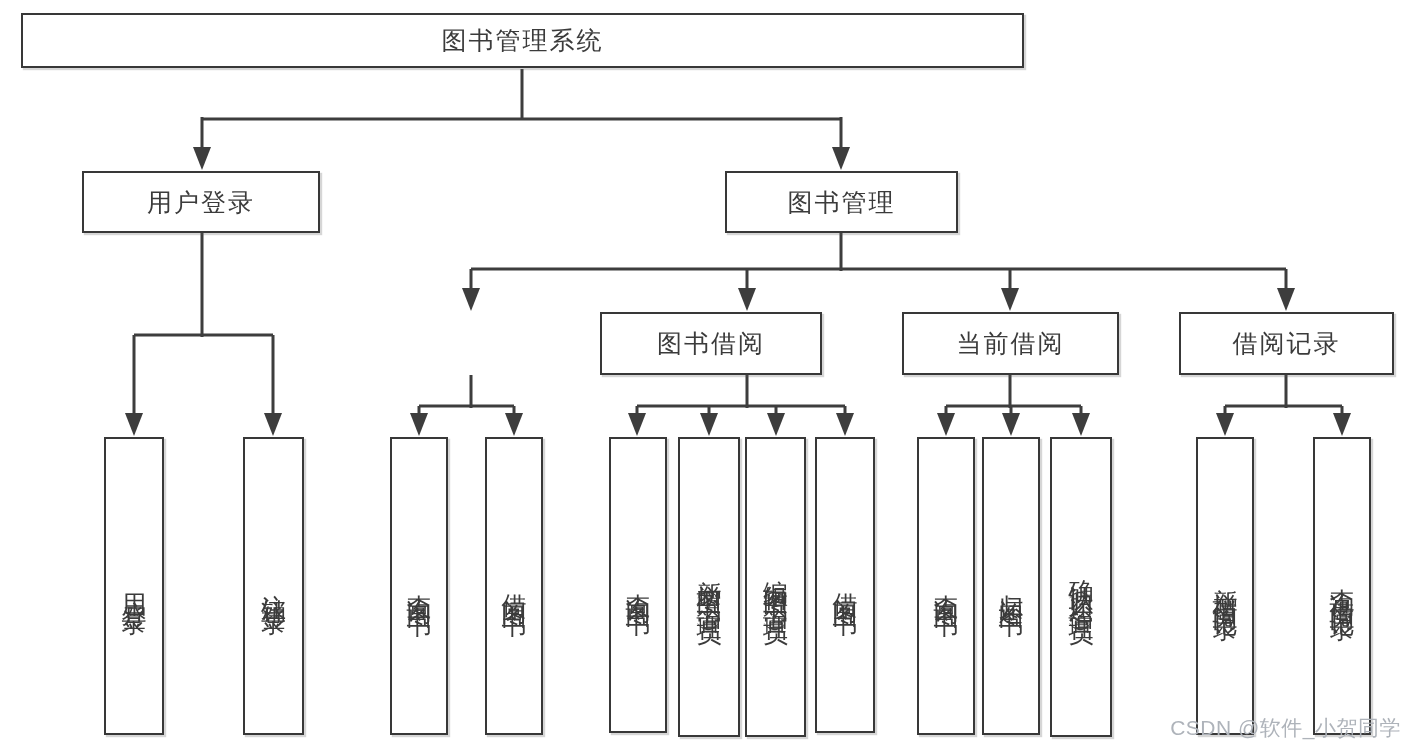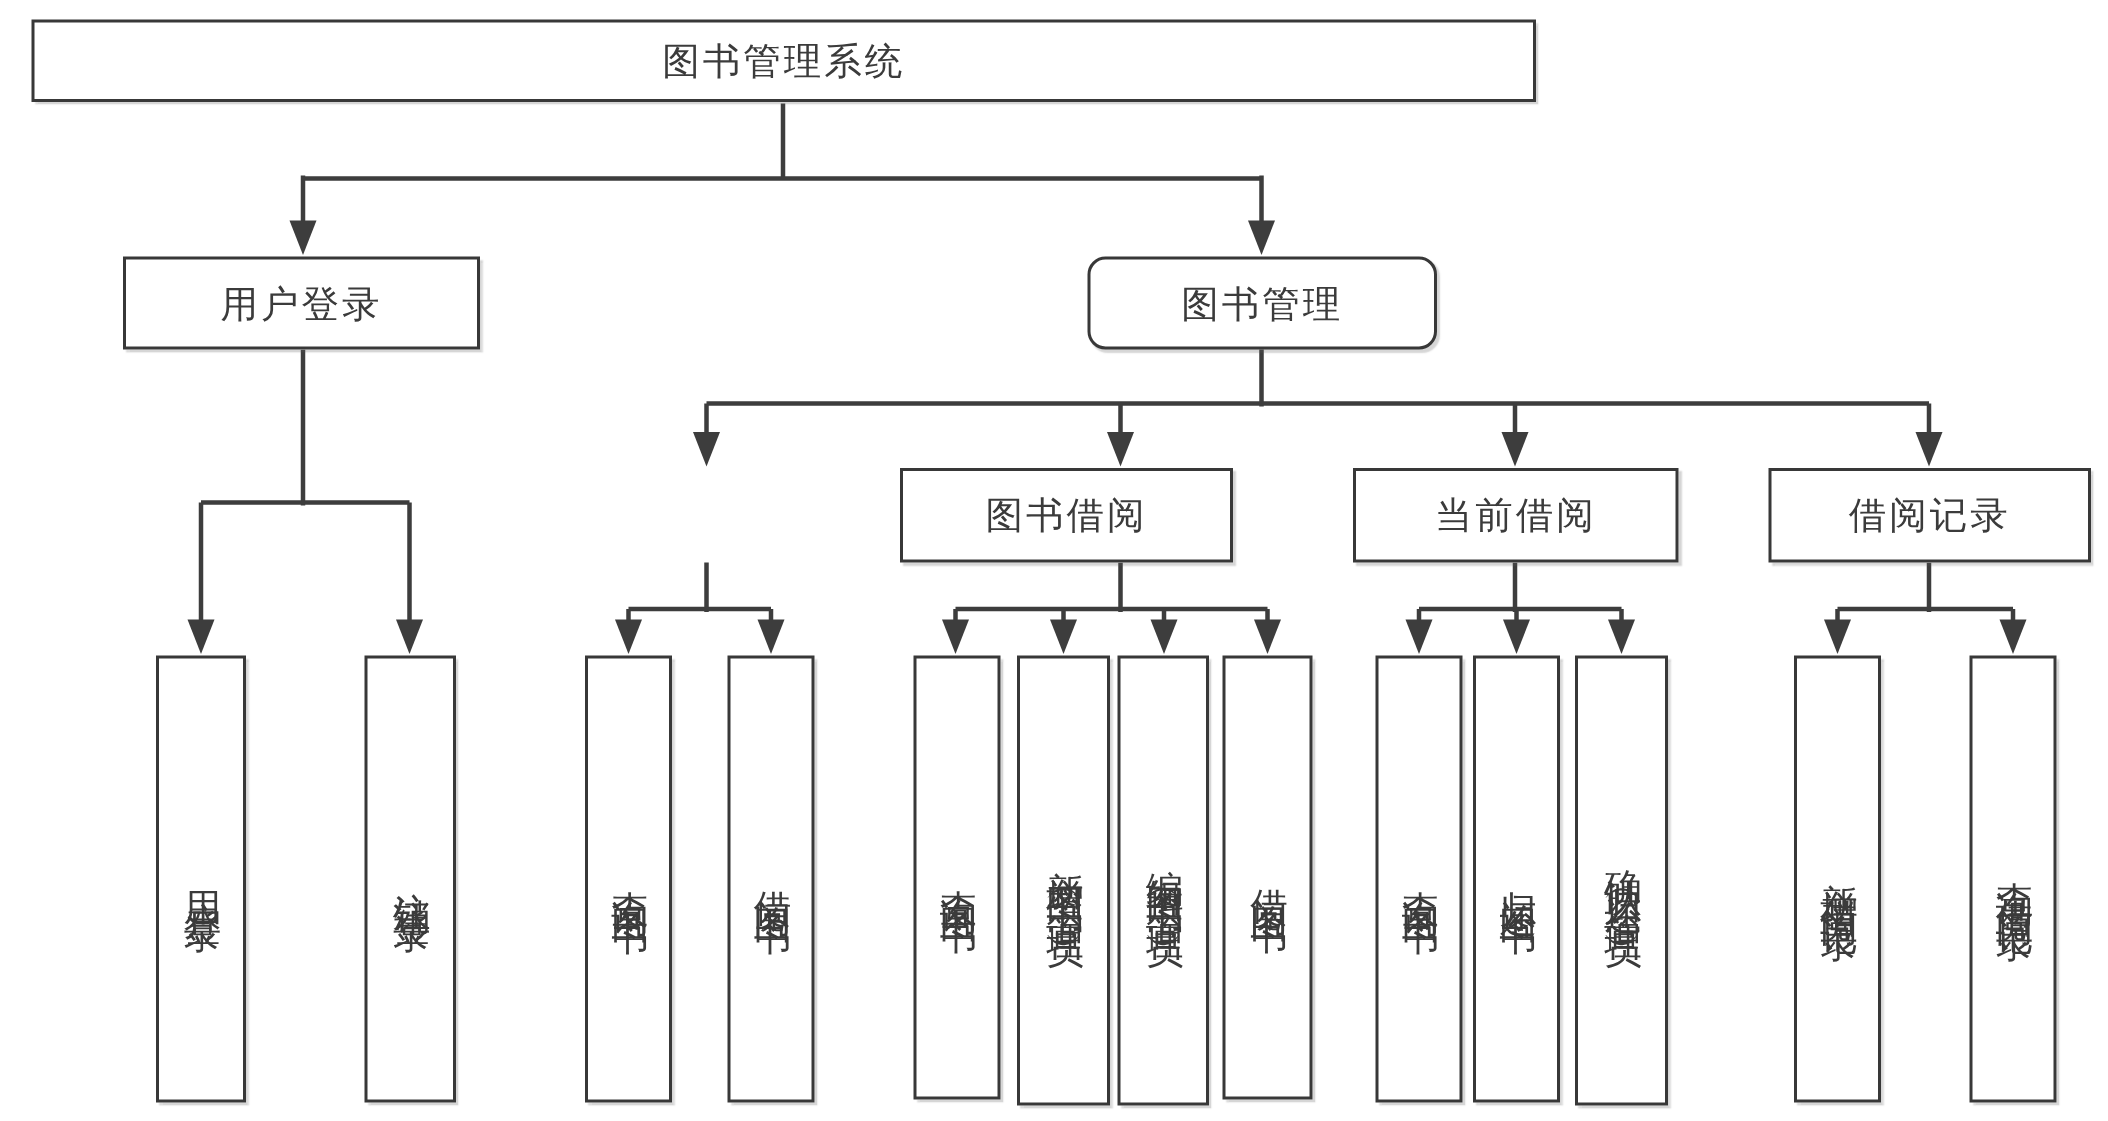--- a/index.html
+++ b/index.html
@@ -116,7 +116,7 @@
   <div class="node" style="left:82px; top:171px; width:238px; height:62px;">
     <span class="h-label">用户登录</span>
   </div>
-  <div class="node" style="left:725px; top:171px; width:233px; height:62px;border-radius:12px;">
+  <div class="node" style="left:725px; top:171px; width:233px; height:62px;">
     <span class="h-label">图书管理</span>
   </div>
 

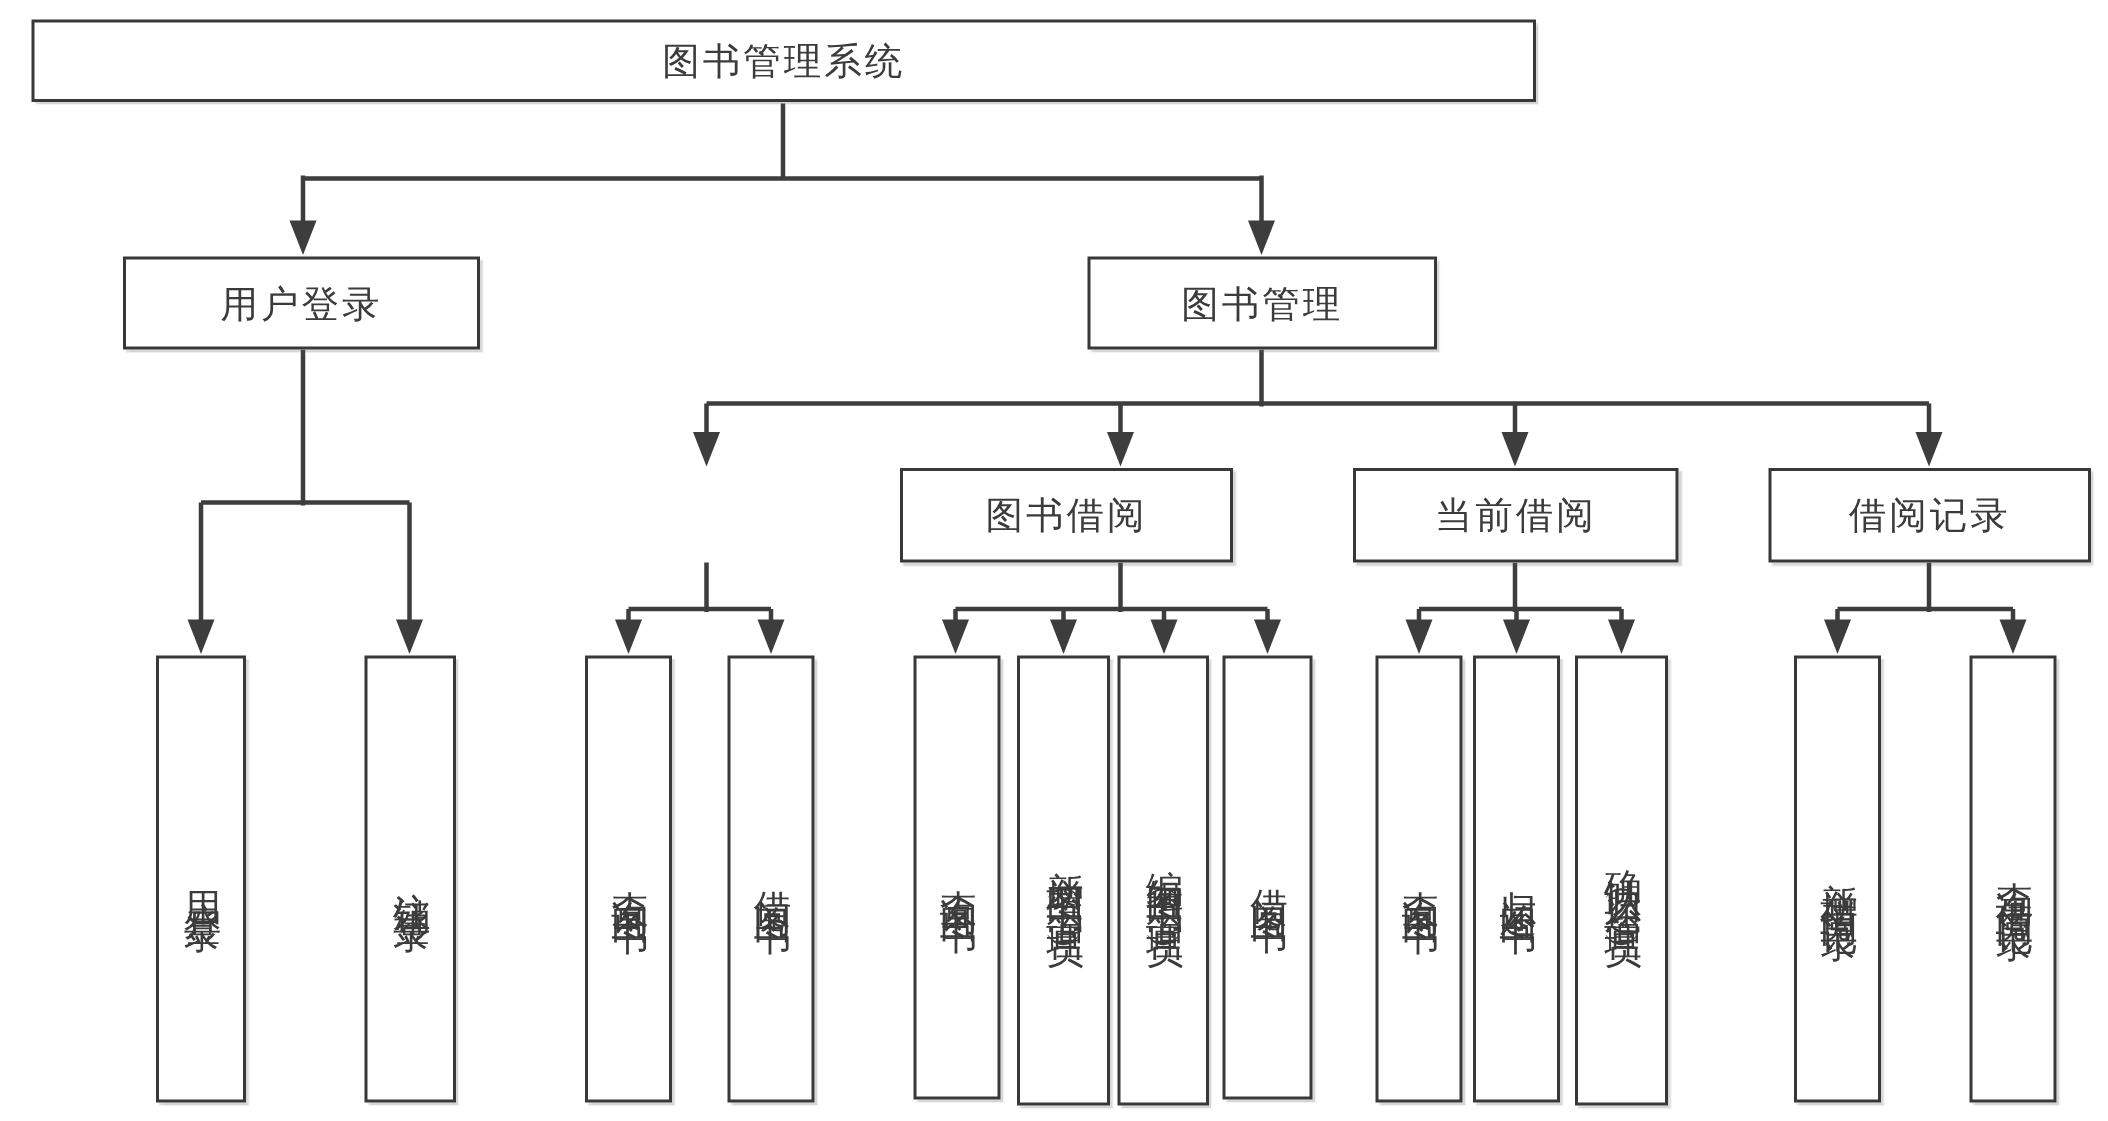--- a/index.html
+++ b/index.html
@@ -174,6 +174,7 @@
     <span class="v-label">查询借阅记录</span>
   </div>
 
+  <div class="watermark">CSDN @软件_小贺同学</div>
 
 </div>
 

